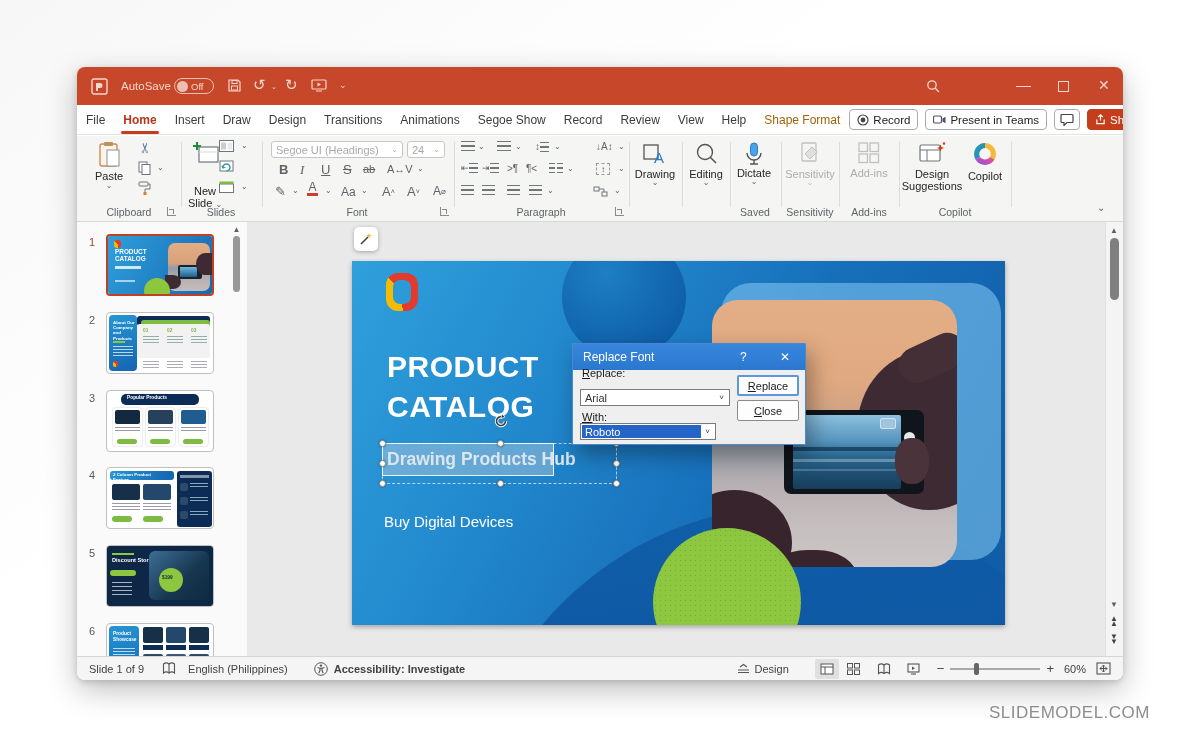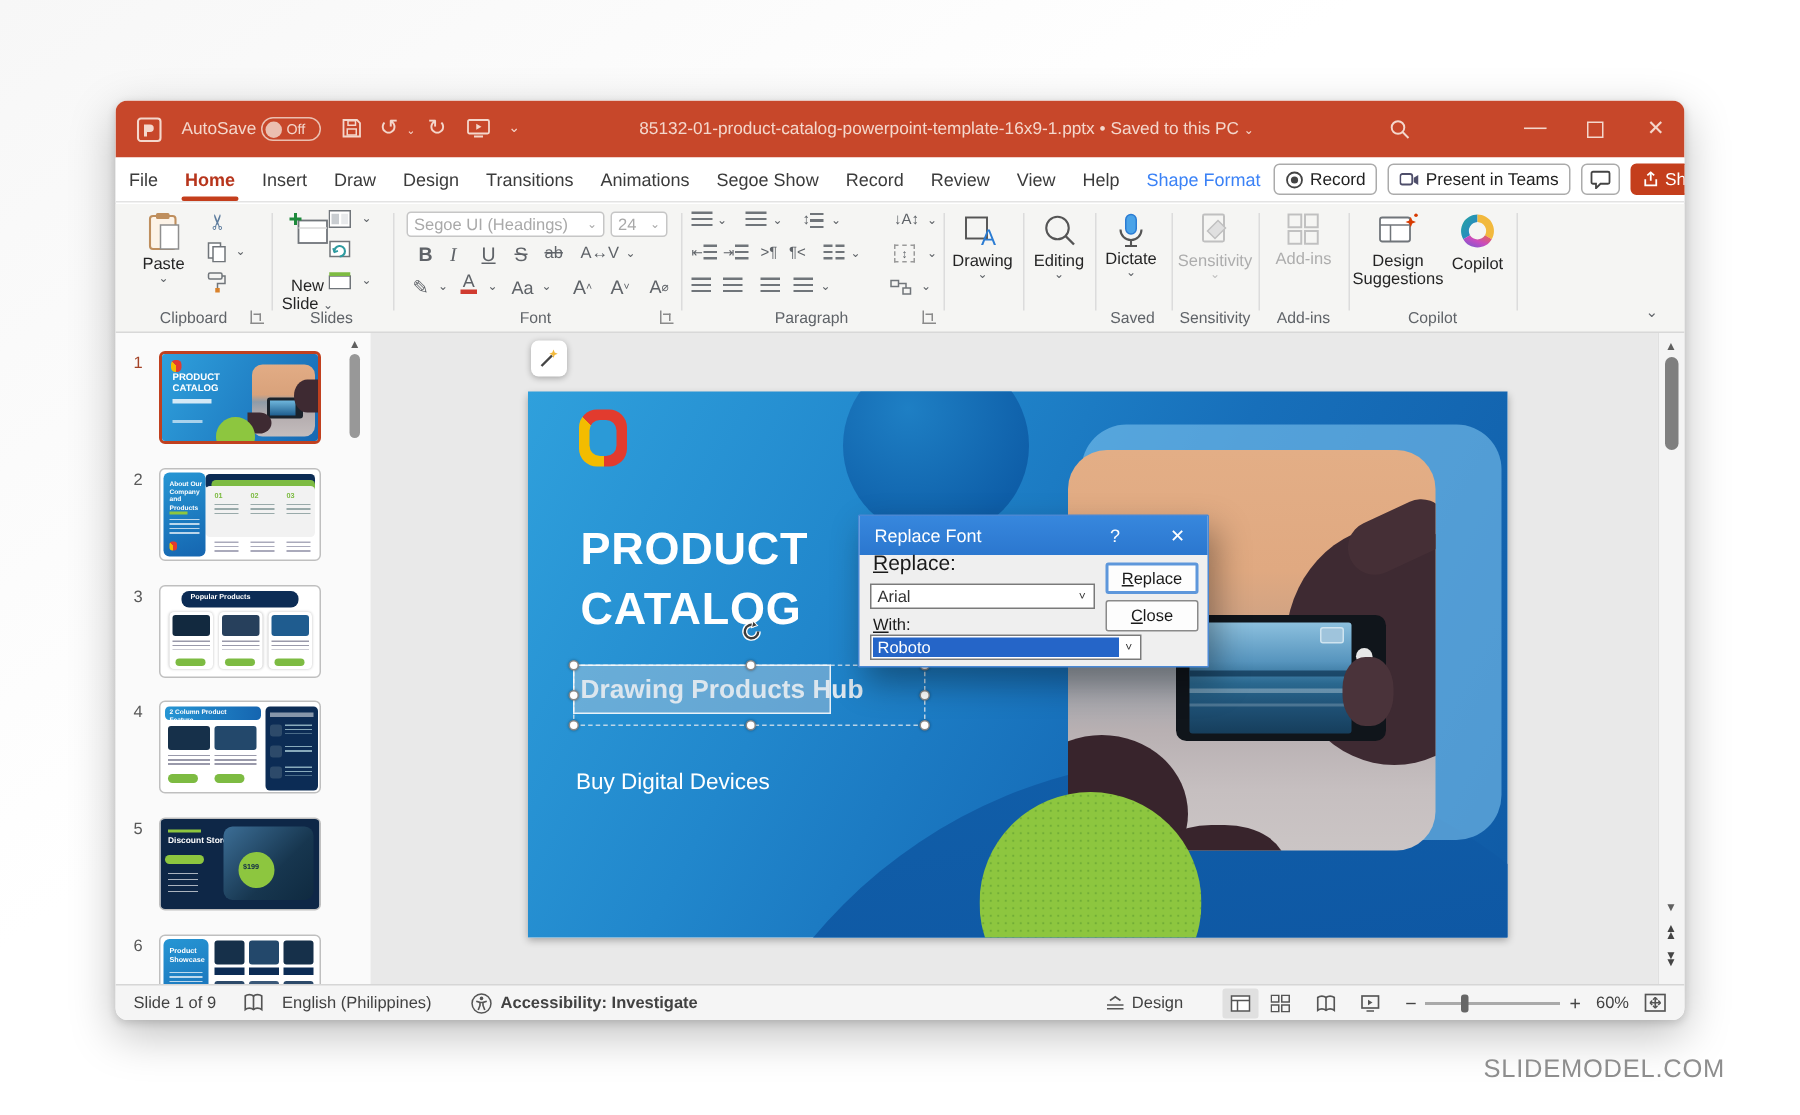--- a/index.html
+++ b/index.html
@@ -78,9 +78,6 @@
         </svg>
     </div>
     <span class="abs glyph" style="left:262px;top:13px;font-size:9px">⌄</span>
-    <div class="abs" style="left:274px;top:13px;width:560px;text-align:center;font-size:11.5px;white-space:nowrap">
-      <span>85132-01-product-catalog-powerpoint-template-16x9-1.pptx</span> <span>•</span> <span><span>Saved to this PC</span> <span style="font-size:8px">⌄</span></span>
-    </div>
     <div class="abs" style="left:849px;top:12px">
       <svg width="14" height="14" viewBox="0 0 14 14">
           <circle cx="6" cy="6" r="4.2" fill="none" stroke="#F4D7CC" stroke-width="1.3"></circle>

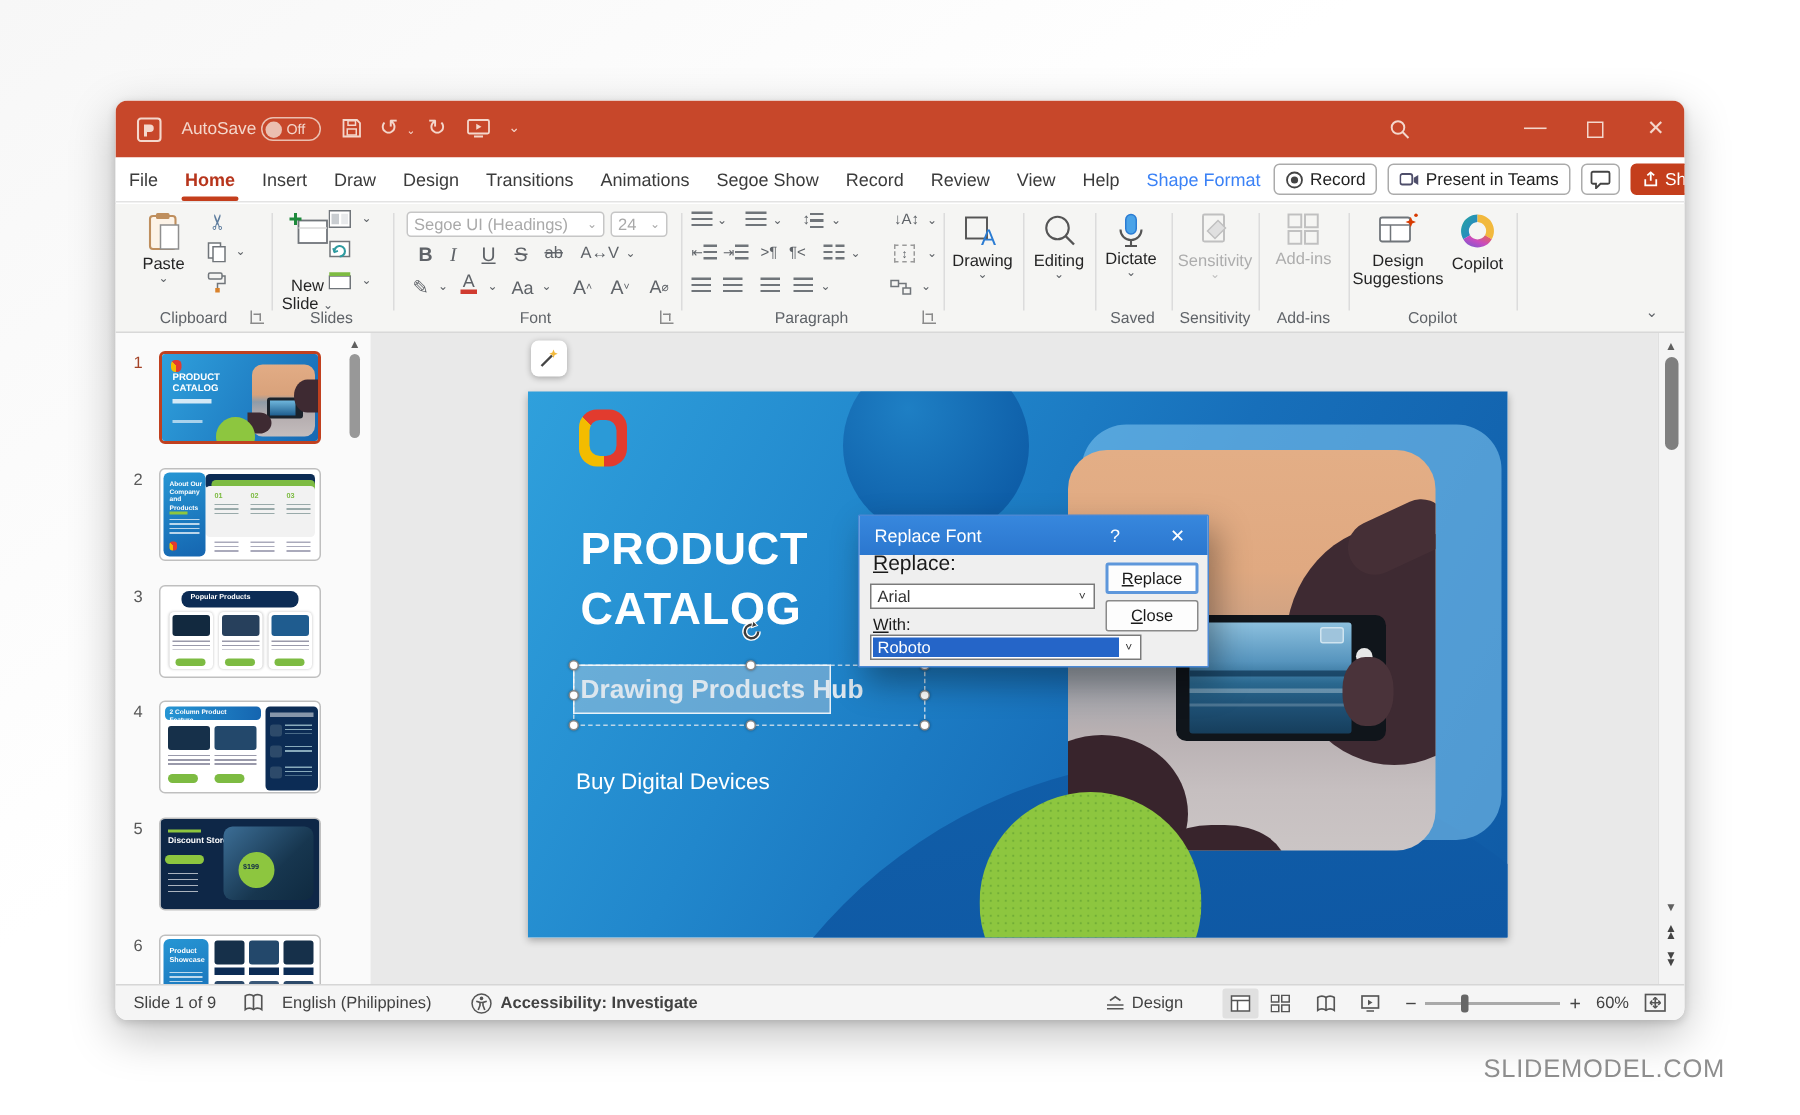--- a/index.html
+++ b/index.html
@@ -13,7 +13,7 @@
 .tab{font-size:12px;color:#3b3b3b;padding:0 2px;margin:0 7px;height:29px;display:flex;align-items:center;position:relative;white-space:nowrap}
 .tab.active{font-weight:bold;color:#B7351C}
 .tab.active::after{content:"";position:absolute;left:0;right:0;bottom:0;height:3px;background:#C43E1C;border-radius:2px}
-.tab.ctx{color:#3b82f6}
+.tab.ctx{color:#a16207}
 .pill{border:1px solid #ababab;border-radius:4px;height:21px;display:flex;align-items:center;gap:4px;padding:0 7px;font-size:11.5px;color:#222;background:#fff;white-space:nowrap}
 .ribbon{left:0;top:69px;width:100%;height:86px;background:#F5F5F3;border-bottom:1px solid #D8D8D8}
 .gsep{position:absolute;top:6px;bottom:14px;width:1px;background:#DCDCDC}

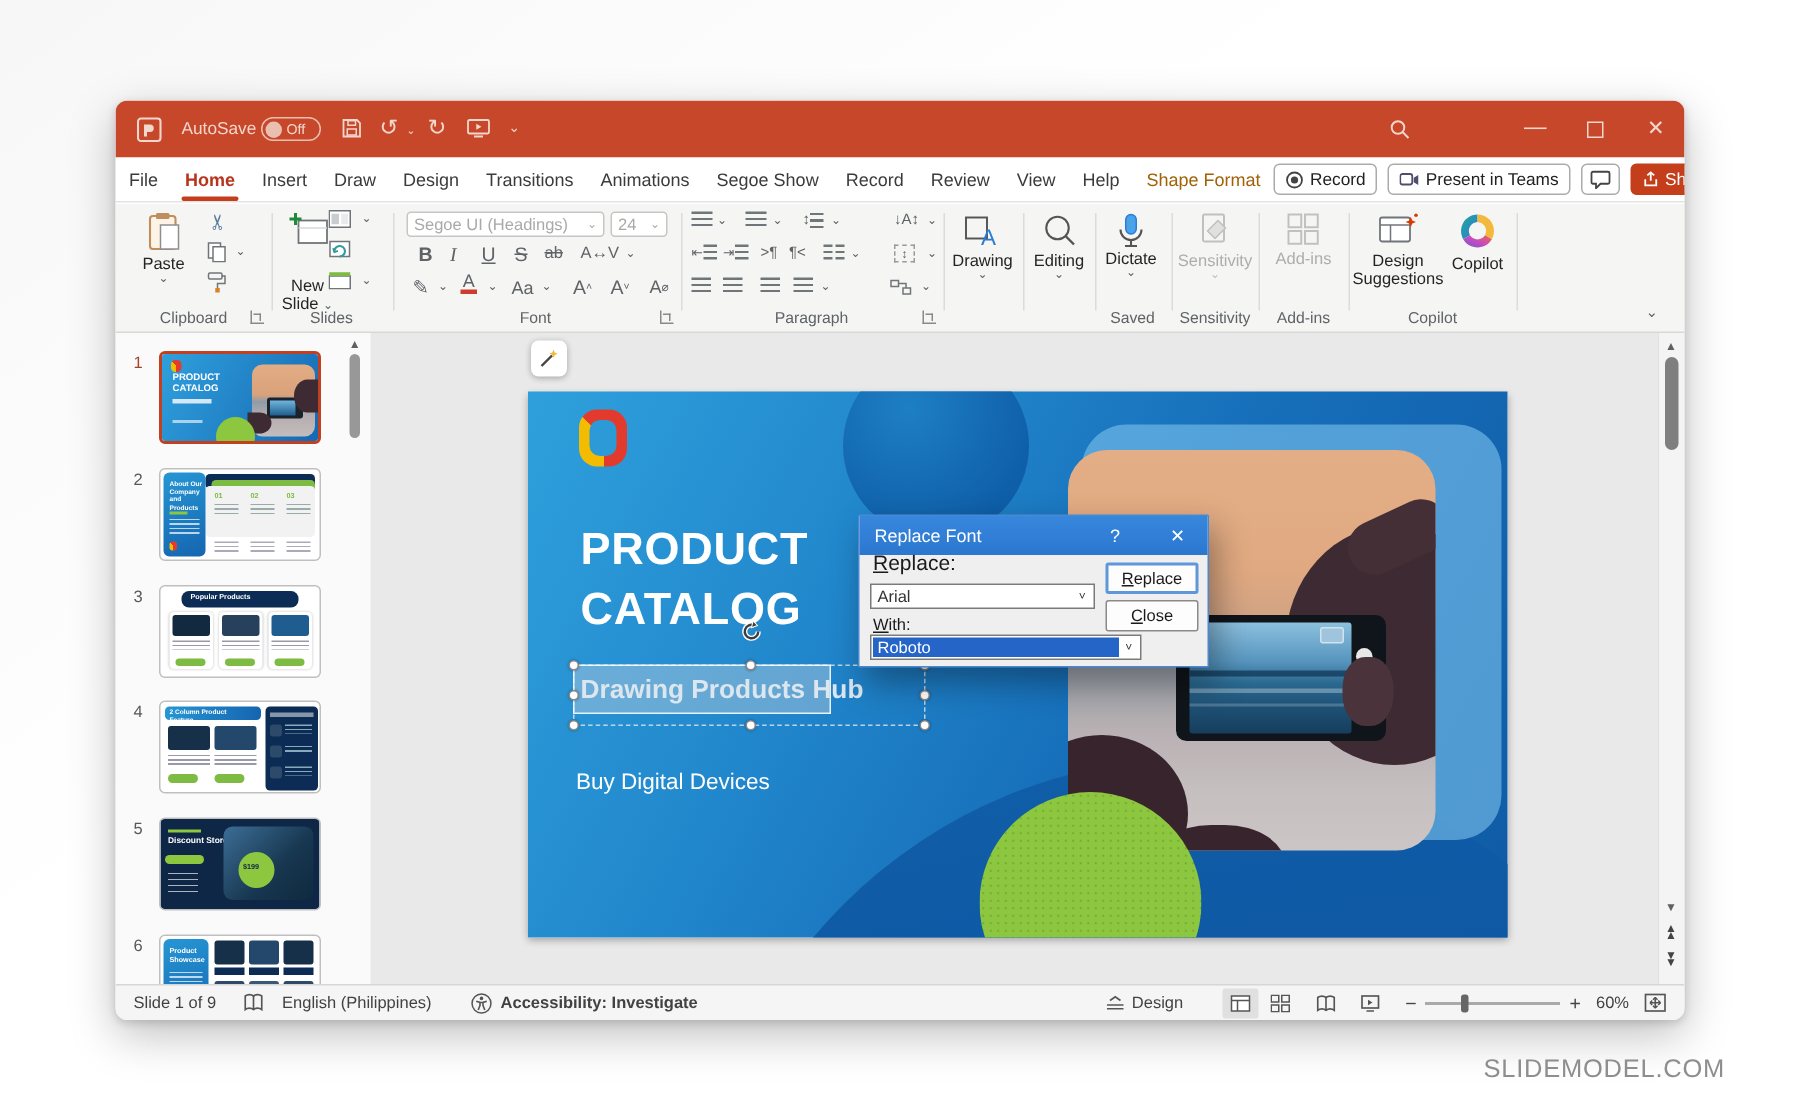--- a/index.html
+++ b/index.html
@@ -579,7 +579,7 @@
       <span class="abs" style="left:167px;top:6px;font-size:12px">?</span>
       <span class="abs" style="left:207px;top:6px;font-size:12px">✕</span>
     </div>
-    <span class="abs ufirst" style="left:9px;top:23px;font-size:14px;color:#1a1a1a"><u>R</u>eplace:</span>
+    <span class="abs ufirst" style="left:9px;top:23px;font-size:11px;color:#1a1a1a"><u>R</u>eplace:</span>
     <div class="dcombo" style="left:7px;top:45px;width:150px">
       <span style="padding-left:4px">Arial</span>
       <span class="abs" style="right:1px;top:1px;width:13px;height:13px;display:flex;align-items:center;justify-content:center;font-size:8px;color:#333">˅</span>

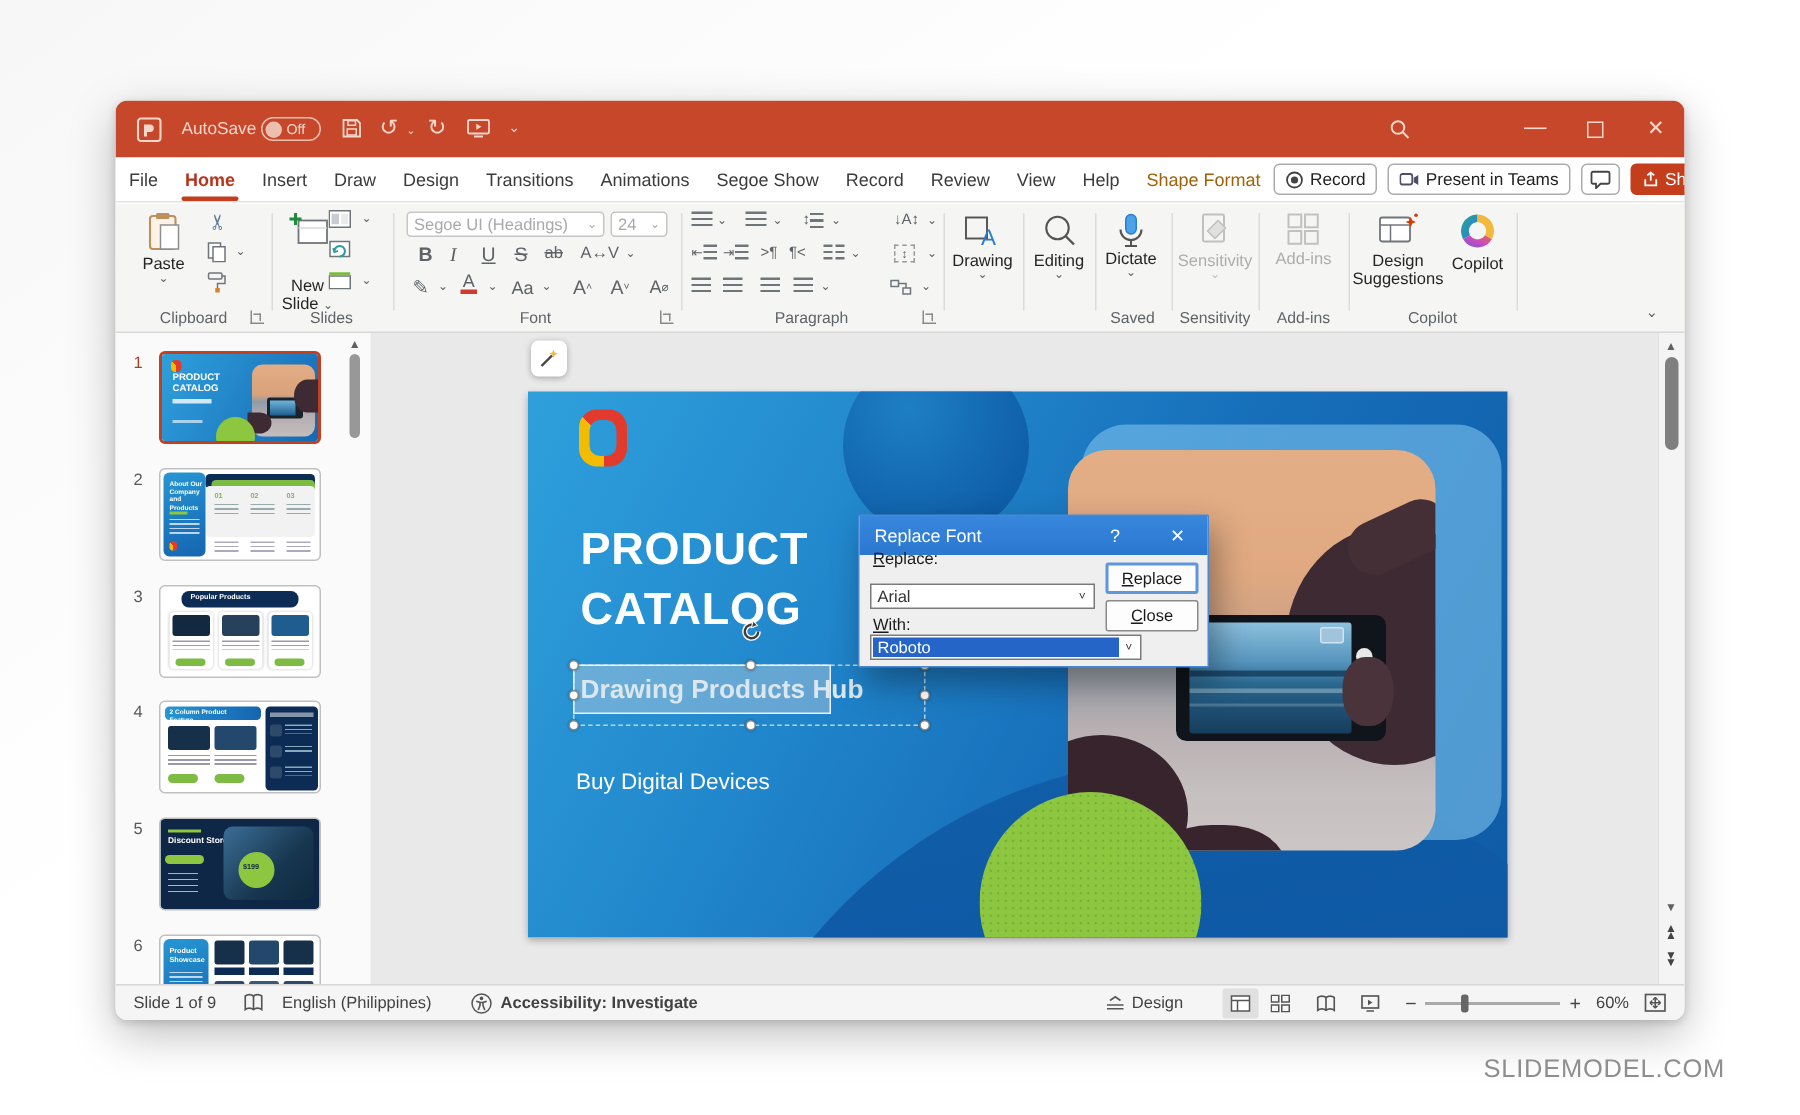--- a/index.html
+++ b/index.html
@@ -585,7 +585,7 @@
       <span class="abs" style="right:1px;top:1px;width:13px;height:13px;display:flex;align-items:center;justify-content:center;font-size:8px;color:#333">˅</span>
     </div>
     <span class="abs ufirst" style="left:9px;top:67px;font-size:11px;color:#1a1a1a"><u>W</u>ith:</span>
-    <div class="dcombo" style="left:7px;top:79px;width:181px">
+    <div class="dcombo" style="left:7px;top:79px;width:136px">
       <div class="abs" style="left:1px;top:1px;right:14px;bottom:1px;background:#2565C8"></div>
       <span style="padding-left:4px;color:#fff;position:relative">Roboto</span>
       <span class="abs" style="right:1px;top:1px;width:13px;height:13px;display:flex;align-items:center;justify-content:center;font-size:8px;color:#333;background:#fff">˅</span>

